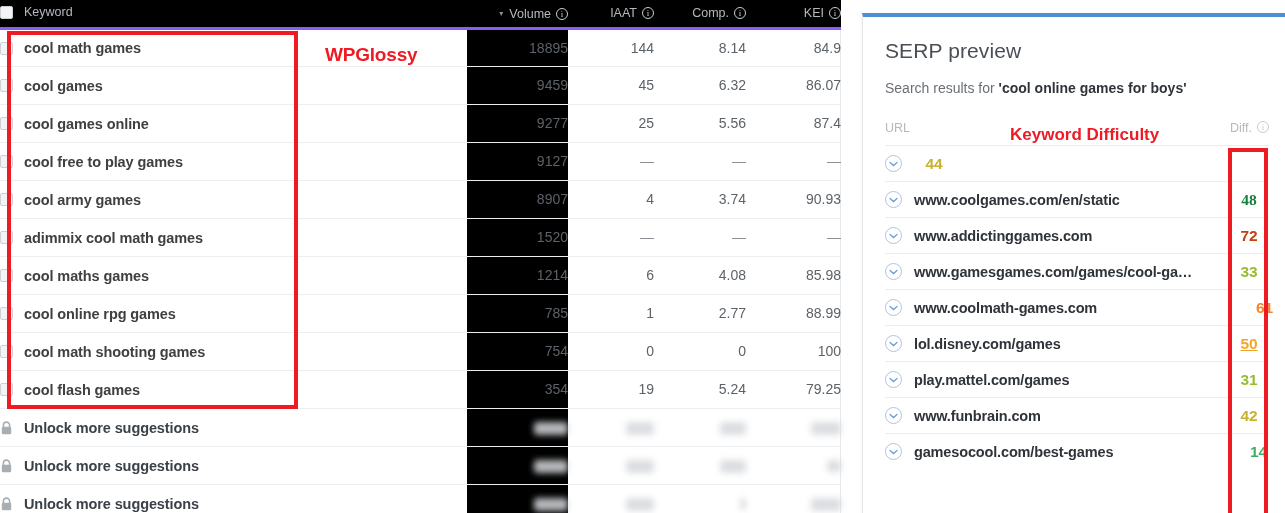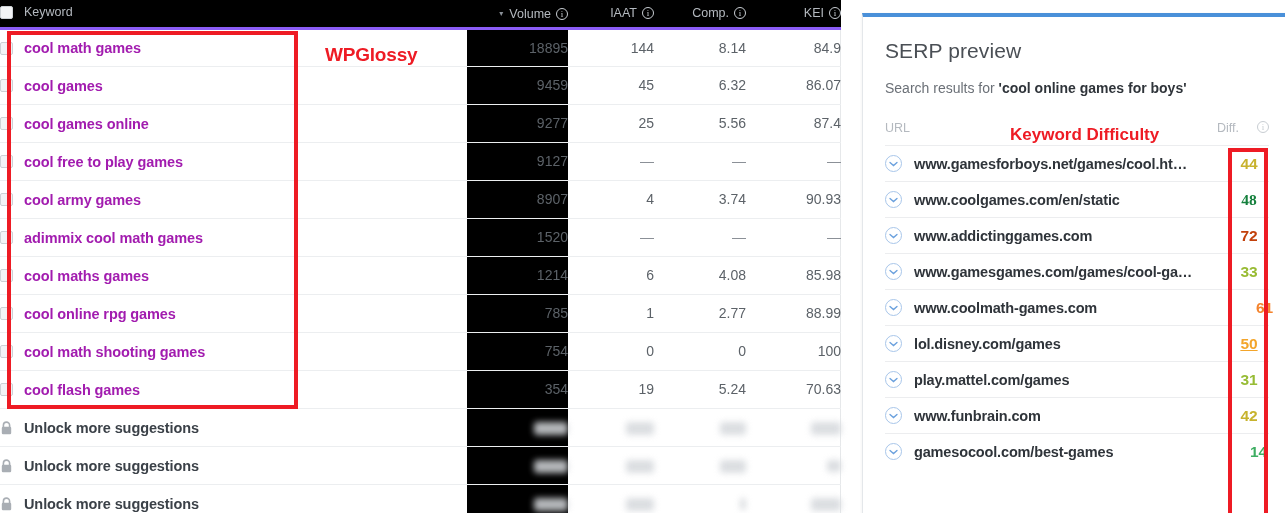--- a/index.html
+++ b/index.html
@@ -68,7 +68,7 @@
   .kw-label {
     display: inline-block; vertical-align: middle;
     margin-left: 11px;
-    font-size: 14.5px; font-weight: 700; color: #a21caf;
+    font-size: 14.5px; font-weight: 700; color: #404040;
     letter-spacing: -0.1px;
   }
   .dash { color: #8b9097; }

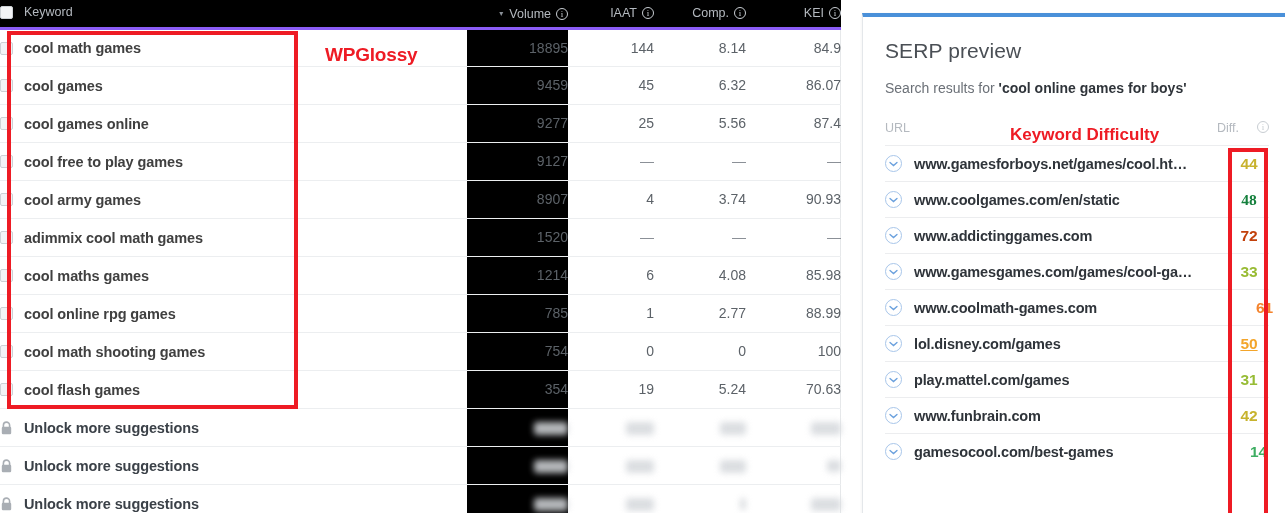--- a/index.html
+++ b/index.html
@@ -133,7 +133,7 @@
     font-size: 12.5px; color: #b4b9bf;
   }
   .serp-head .h-url { flex: 1; }
-  .serp-head .h-diff { display: inline-flex; align-items: flex-start; gap: 18px; }
+  .serp-head .h-diff { display: inline-flex; align-items: flex-start; gap: 5px; }
 
   .serp-rows { margin: 6px 22px 0 22px; }
   .serp-row {

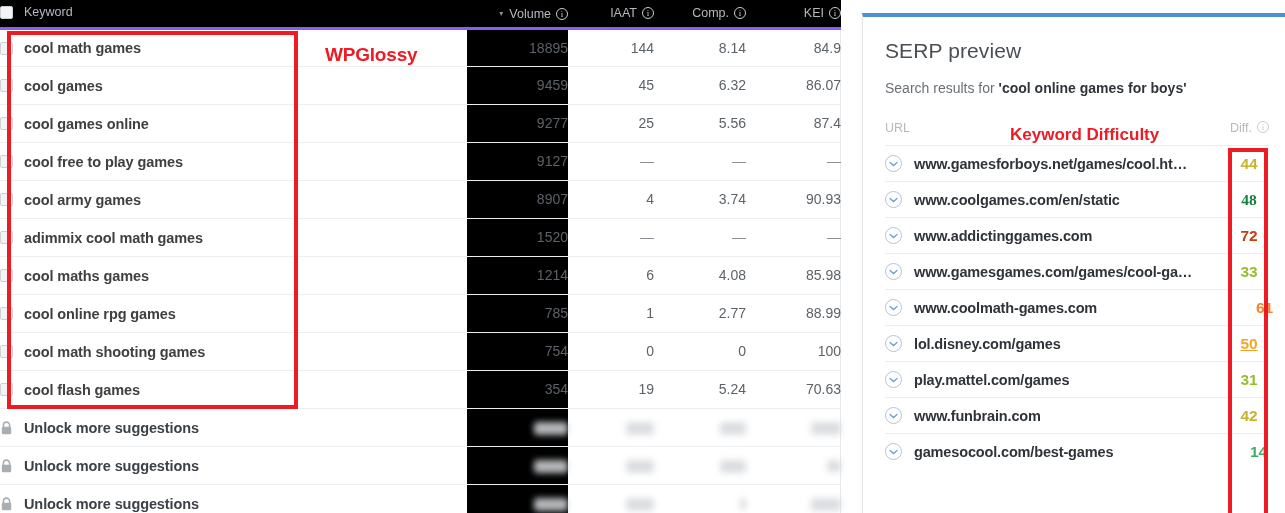--- a/index.html
+++ b/index.html
@@ -352,7 +352,6 @@
               <path d="M1 1.4 4.5 4.6 8 1.4" fill="none" stroke="#6aa0dd" stroke-width="1.3" stroke-linecap="round"></path>
             </svg>
           </span>
-          <span class="serp-url">www.gamesforboys.net/games/cool.ht…</span>
           <span class="serp-diff" style="color: rgb(200, 178, 46);">44</span>
         </div>
         <div class="serp-row">

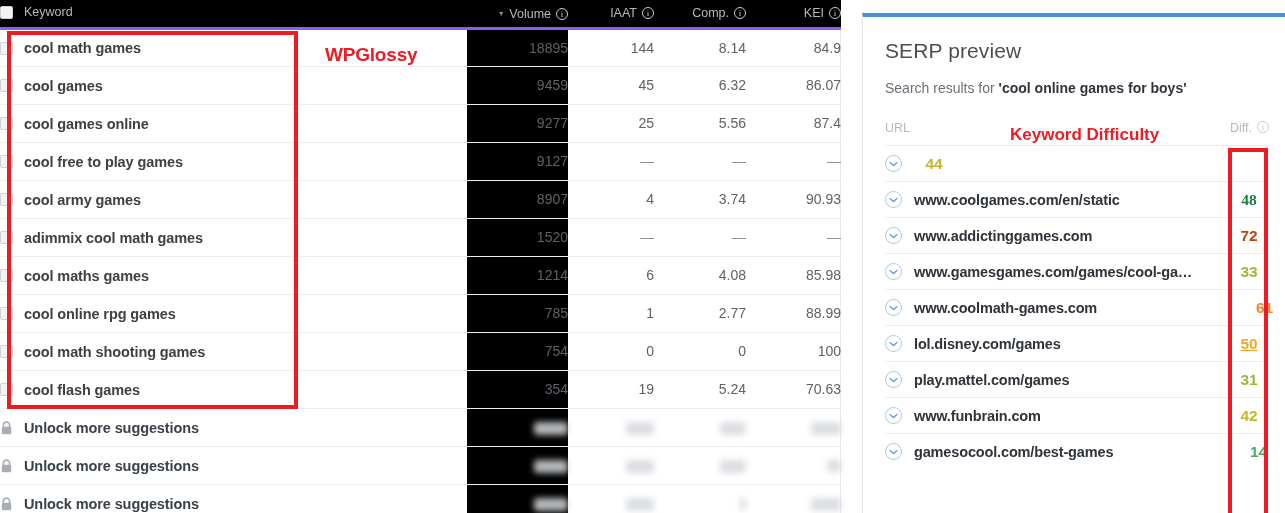--- a/index.html
+++ b/index.html
@@ -292,7 +292,7 @@
             <td class="t-num t-vol"><span>354</span></td>
             <td class="t-num"><span>19</span></td>
             <td class="t-num"><span>5.24</span></td>
-            <td class="t-num"><span>70.63</span></td>
+            <td class="t-num"><span>79.25</span></td>
           </tr>
           <tr class="locked">
             <td class="t-kw"><span><svg class="lock-ico" viewBox="0 0 13 14" xmlns="http://www.w3.org/2000/svg">

